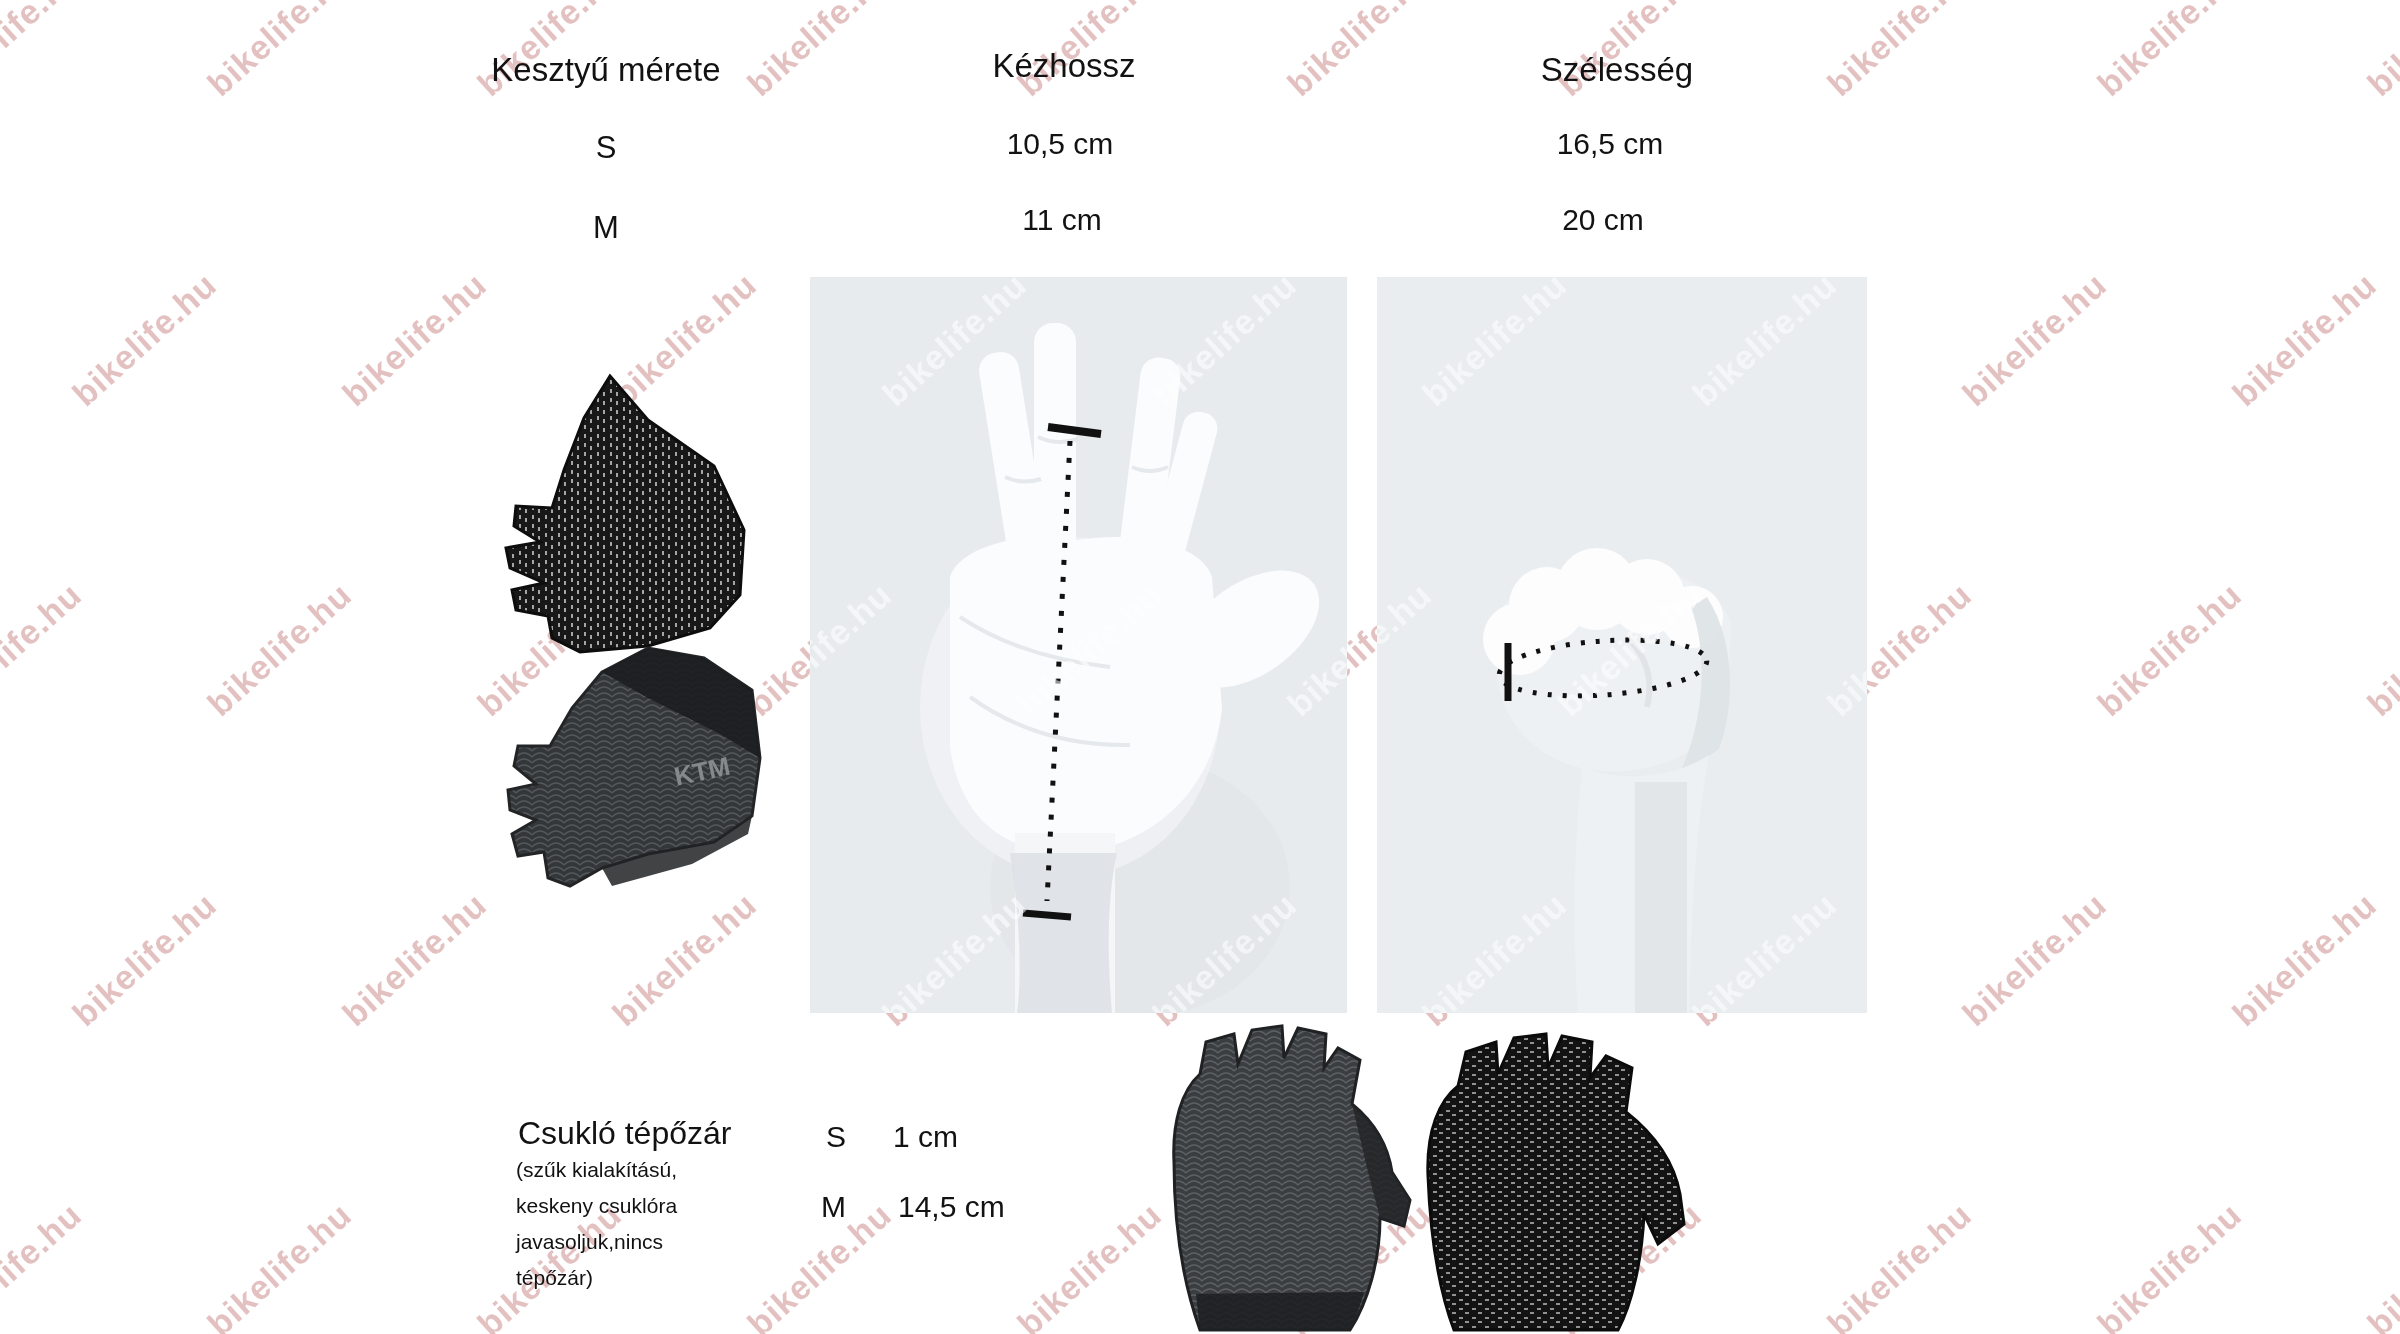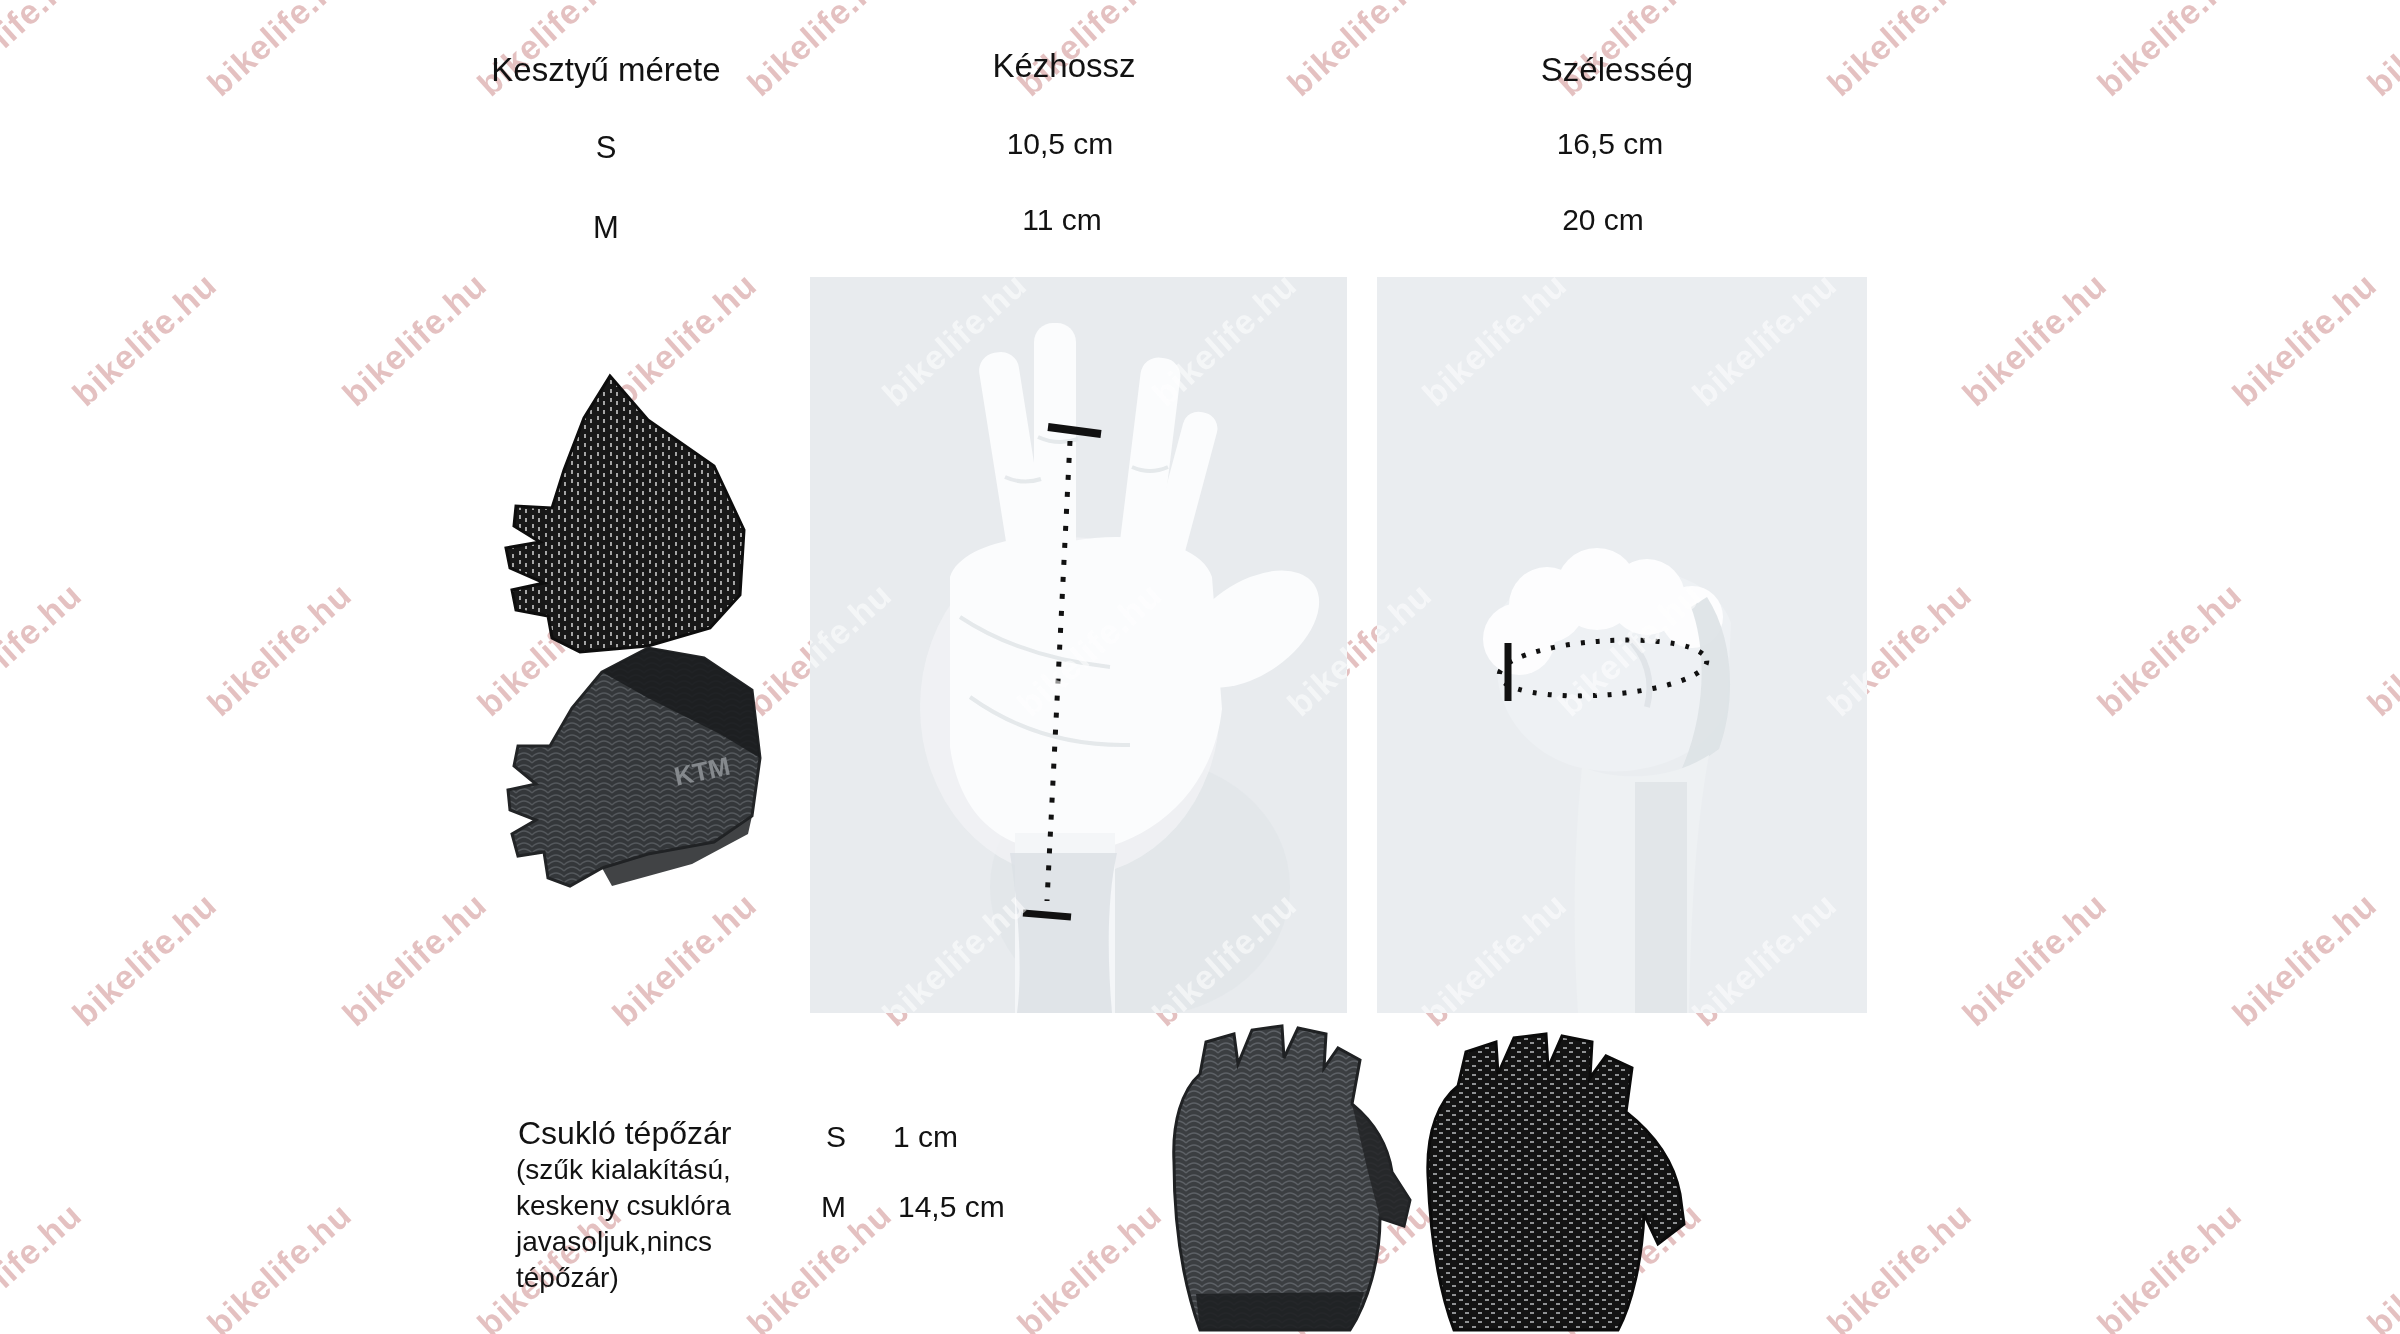--- a/index.html
+++ b/index.html
@@ -28,7 +28,7 @@
   .val{font-size:30px;}
   .sz{font-size:31px;}
   .wrist-title{font-size:32px;}
-  .note{font-size:28px;line-height:35px;white-space:nowrap;}
+  .note{font-size:21px;line-height:35px;white-space:nowrap;}
 </style>
 </head>
 <body>

